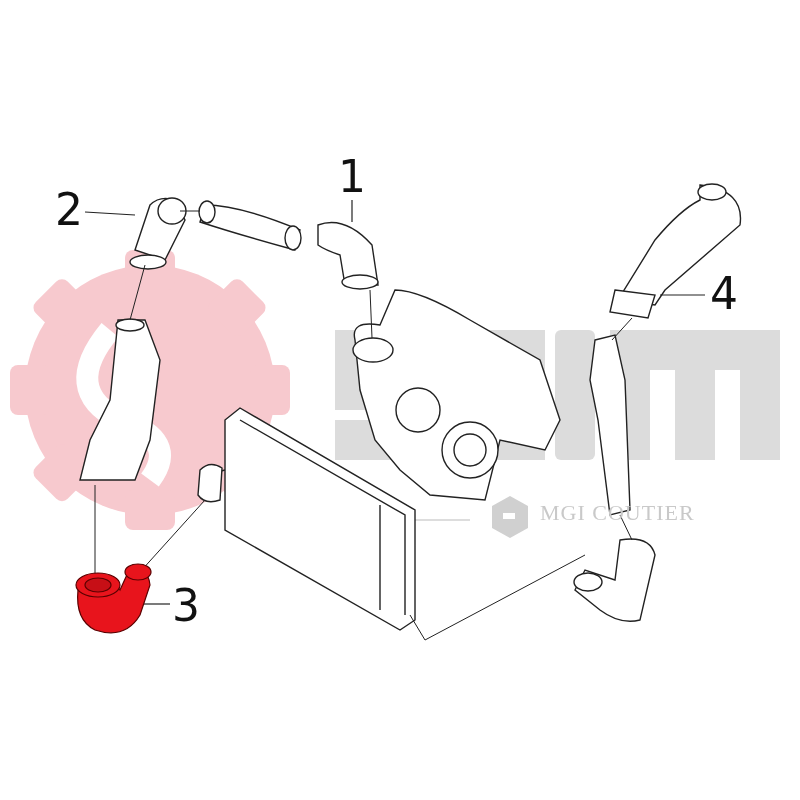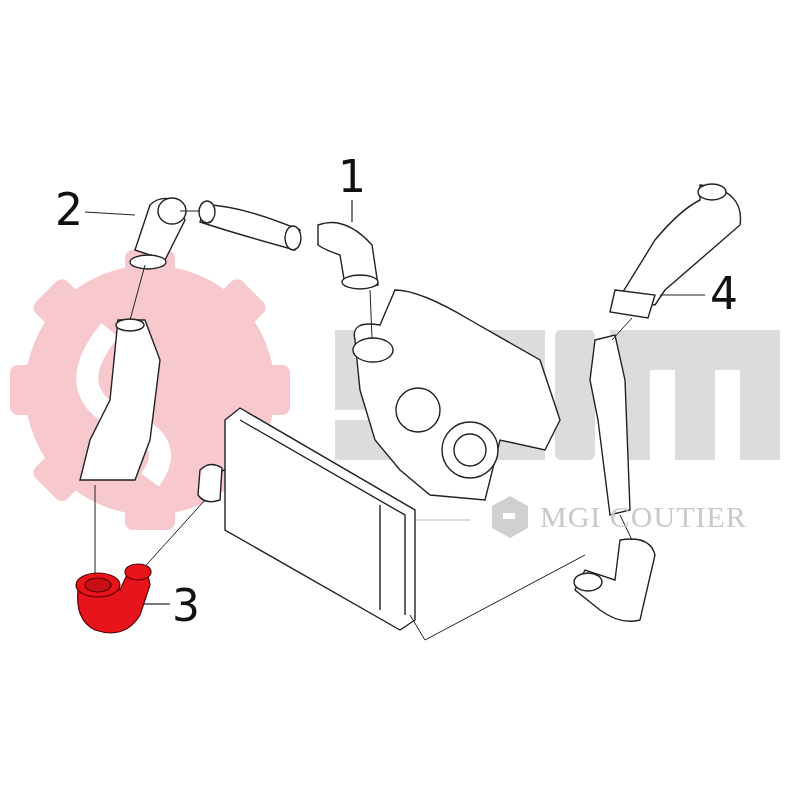--- a/index.html
+++ b/index.html
@@ -6,7 +6,7 @@
   body { width:800px; height:800px; position:relative; overflow:hidden; font-family:"Liberation Sans", sans-serif; }
   svg { position:absolute; left:0; top:0; }
   .callout { position:absolute; font-family:"DejaVu Sans", sans-serif; font-size:44px; color:#111; line-height:1; }
-  .brand { position:absolute; font-family:"Liberation Serif", serif; color:#c9c9c9; font-size:30px; letter-spacing:1px; }
+  .brand { position:absolute; font-family:"Liberation Serif", serif; color:#c9c9c9; font-size:22px; letter-spacing:1px; }
 </style>
 </head>
 <body>

